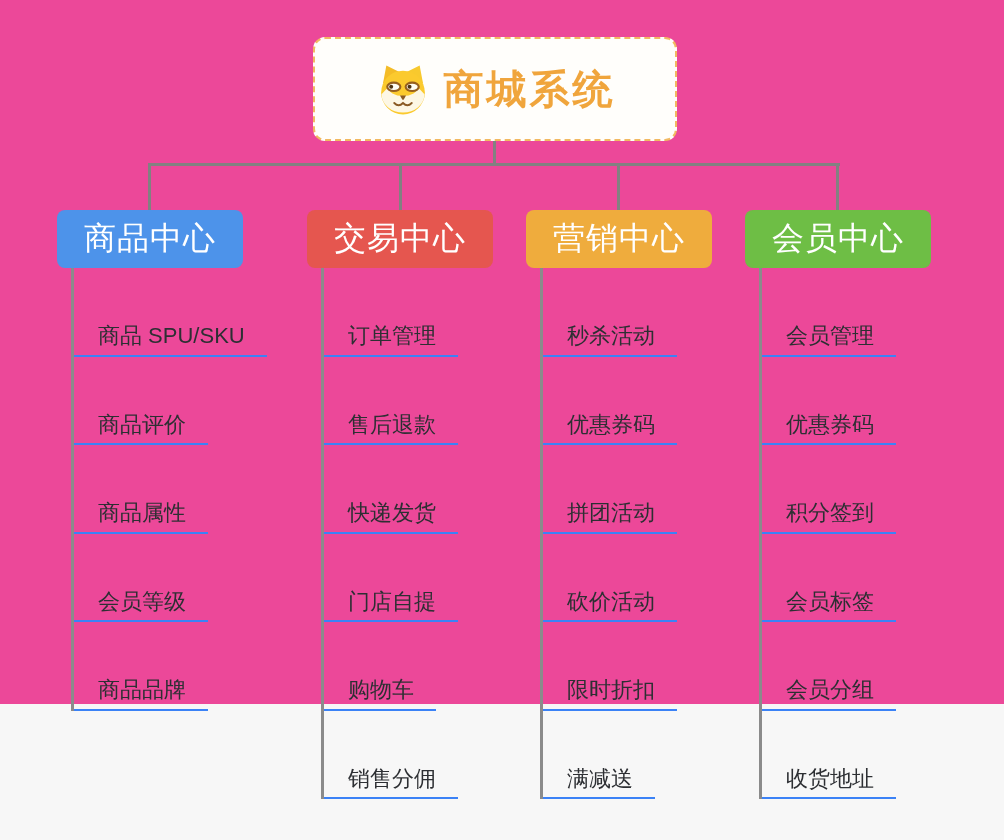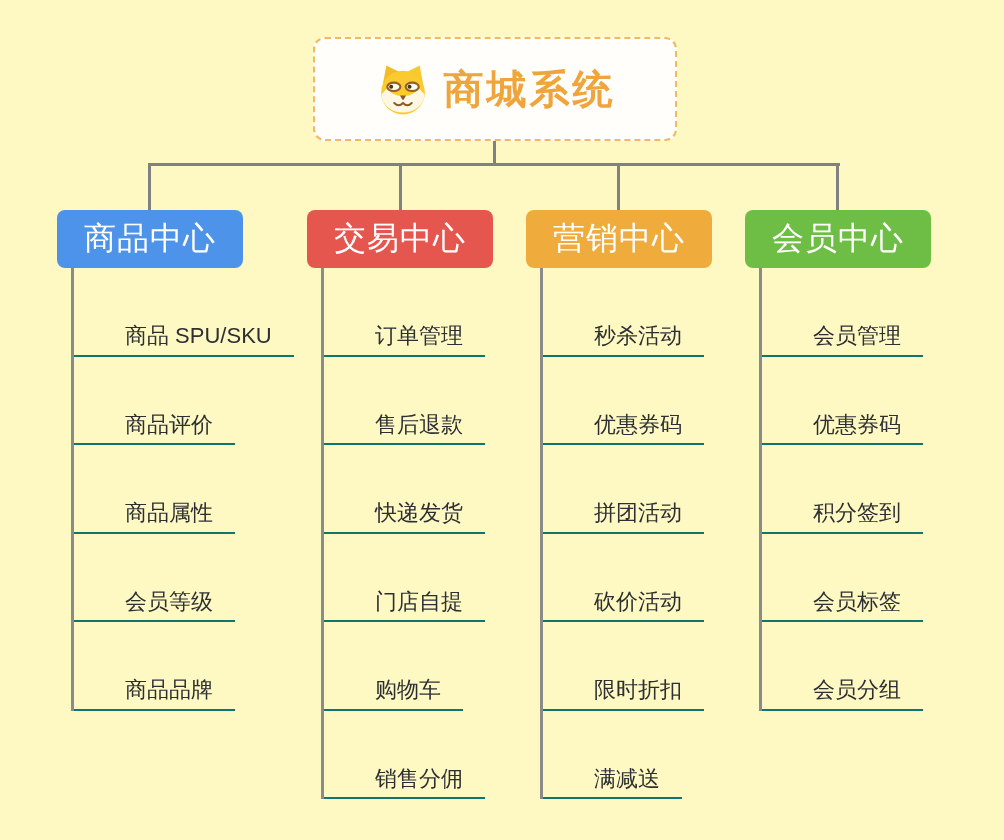--- a/index.html
+++ b/index.html
@@ -9,7 +9,7 @@
     font-family: "Liberation Sans", "DejaVu Sans", sans-serif;
     overflow: hidden;
   }
-  #canvas { position: relative; width: 1004px; height: 840px; background: #fef9c3; }
+  #canvas { position: relative; width: 1004px; height: 704px; background: #ec4899; }
 
   
   .conn { position: absolute; background: #818181; }

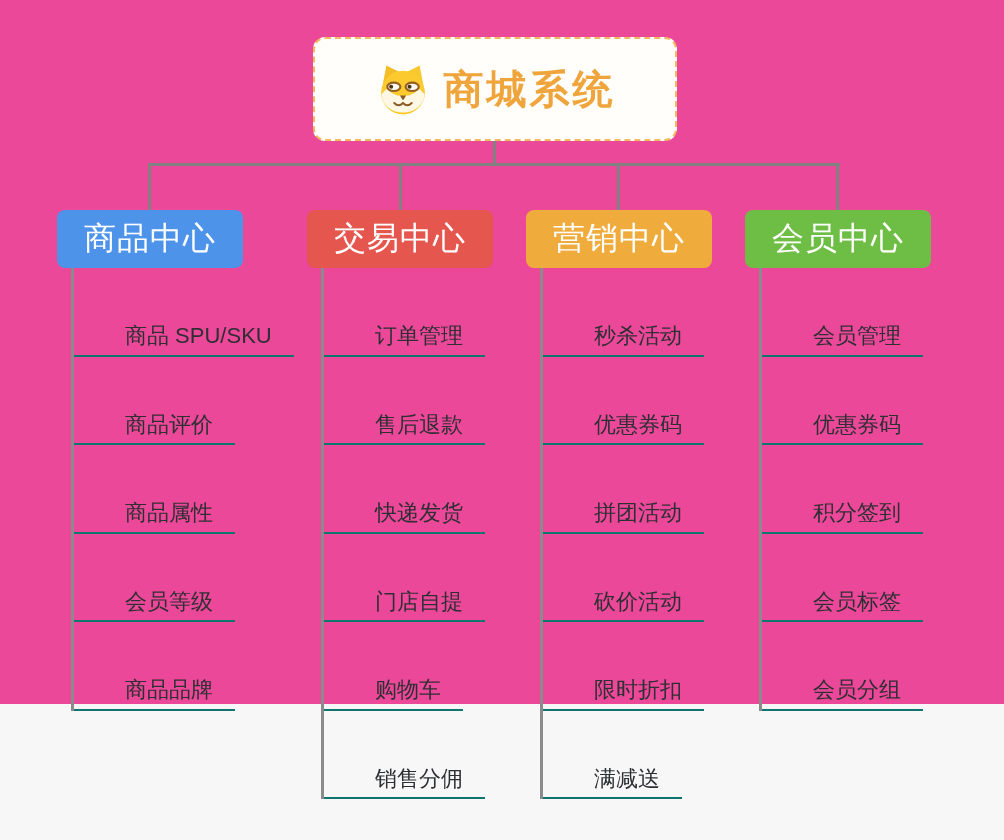--- a/index.html
+++ b/index.html
@@ -54,8 +54,8 @@
     height: 88.5px; box-sizing: border-box;
     width: max-content;
     display: flex; align-items: flex-end;
-    padding: 0 22px 5px 51px;
-    border-bottom: 2px solid #0f766e;
+    padding: 0 22px 5px 24px;
+    border-bottom: 2px solid #3b82f6;
     font-size: 22px; color: #2d2f33; line-height: 1.25;
     white-space: nowrap; cursor: default;
   }

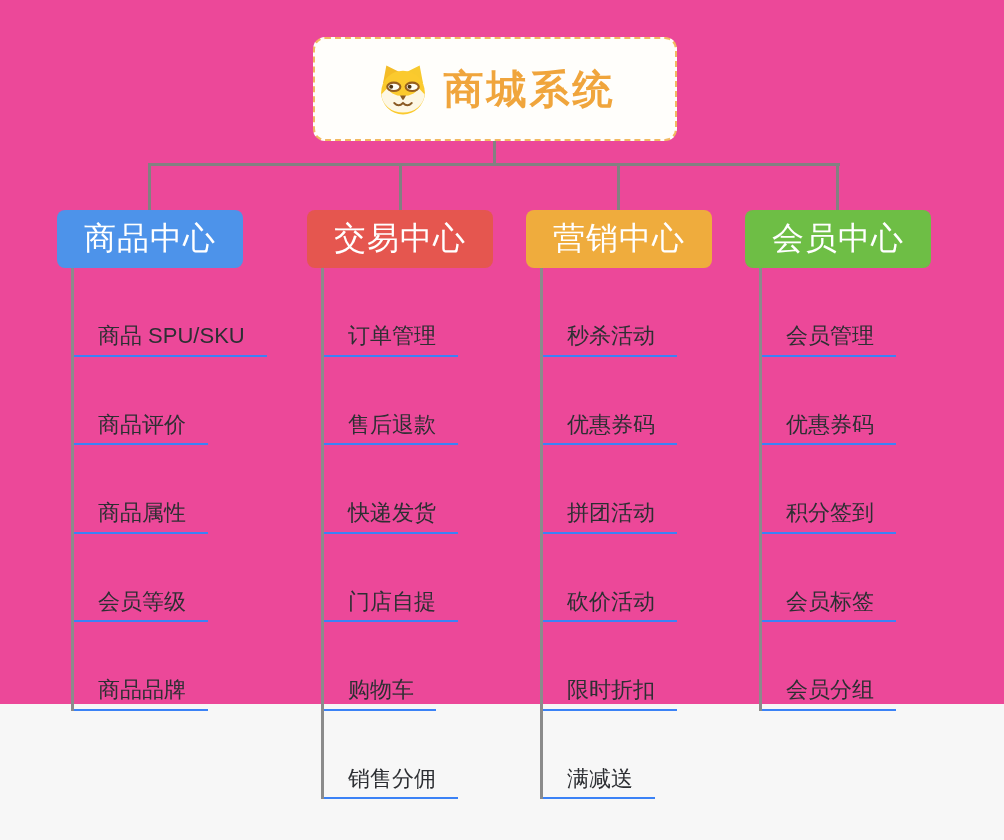--- a/index.html
+++ b/index.html
@@ -137,6 +137,7 @@
       <li>积分签到</li>
       <li>会员标签</li>
       <li>会员分组</li>
+      <li>收货地址</li>
     </ul>
   </div>
 

